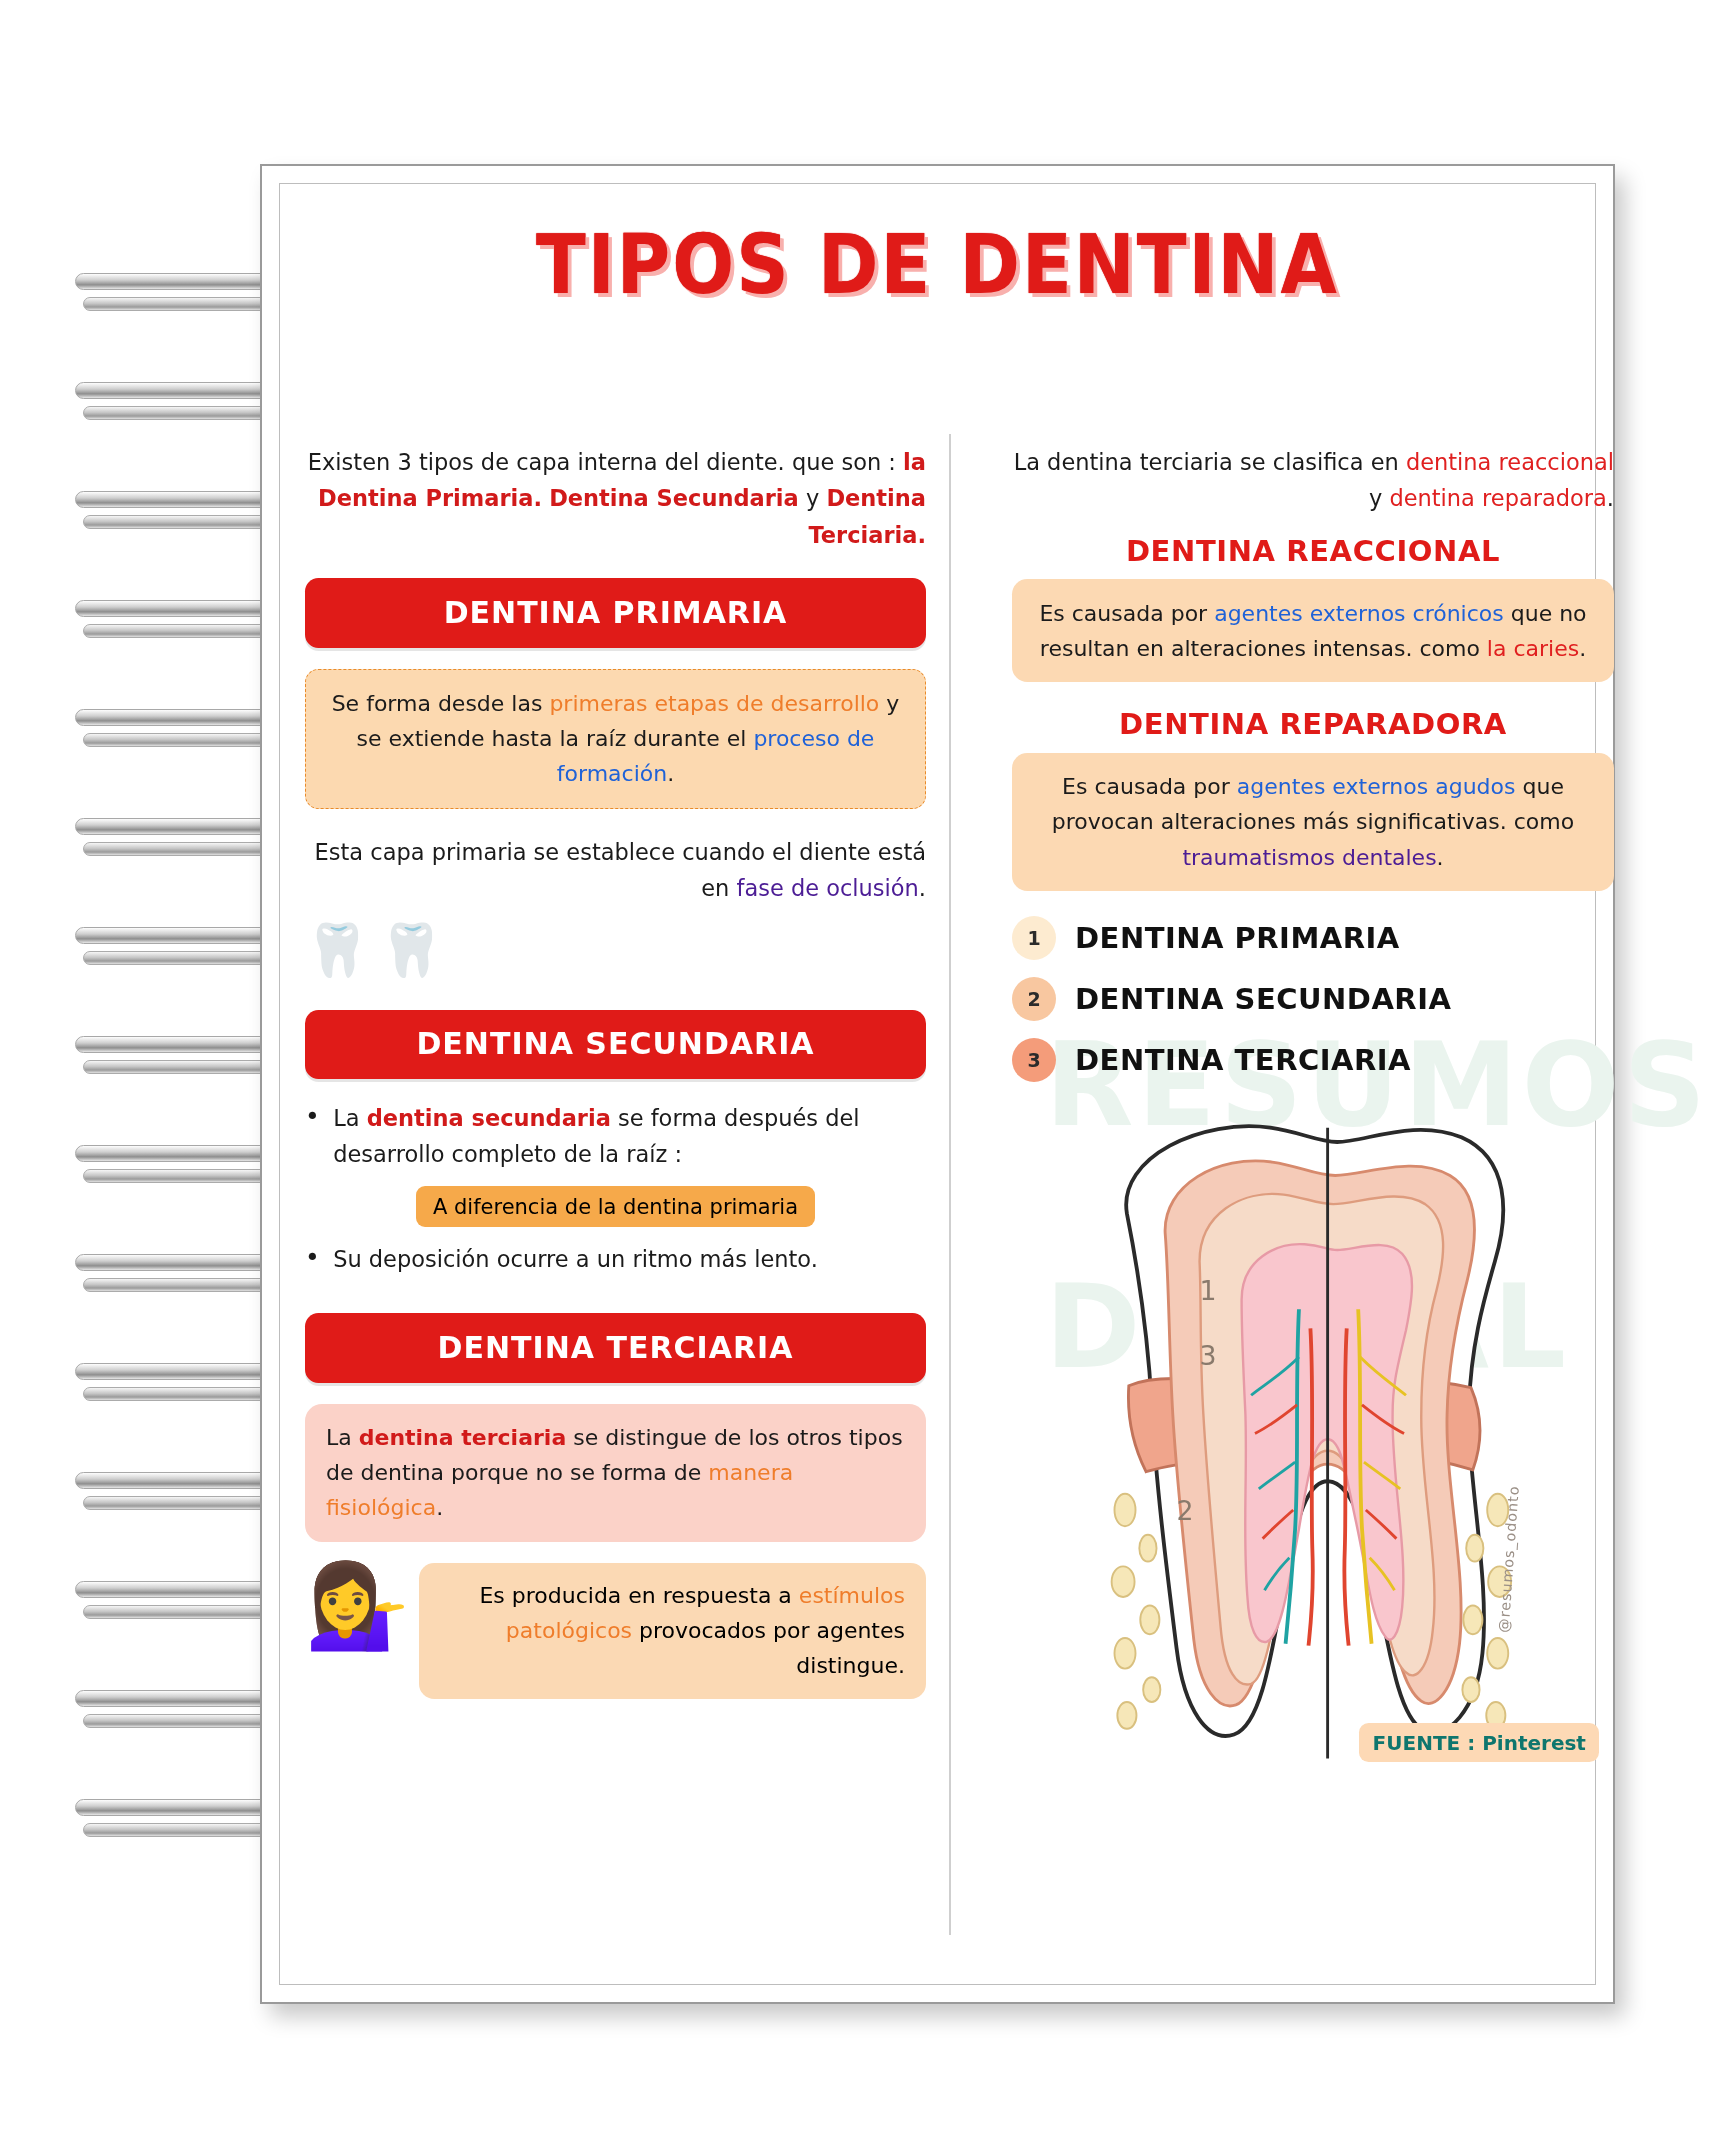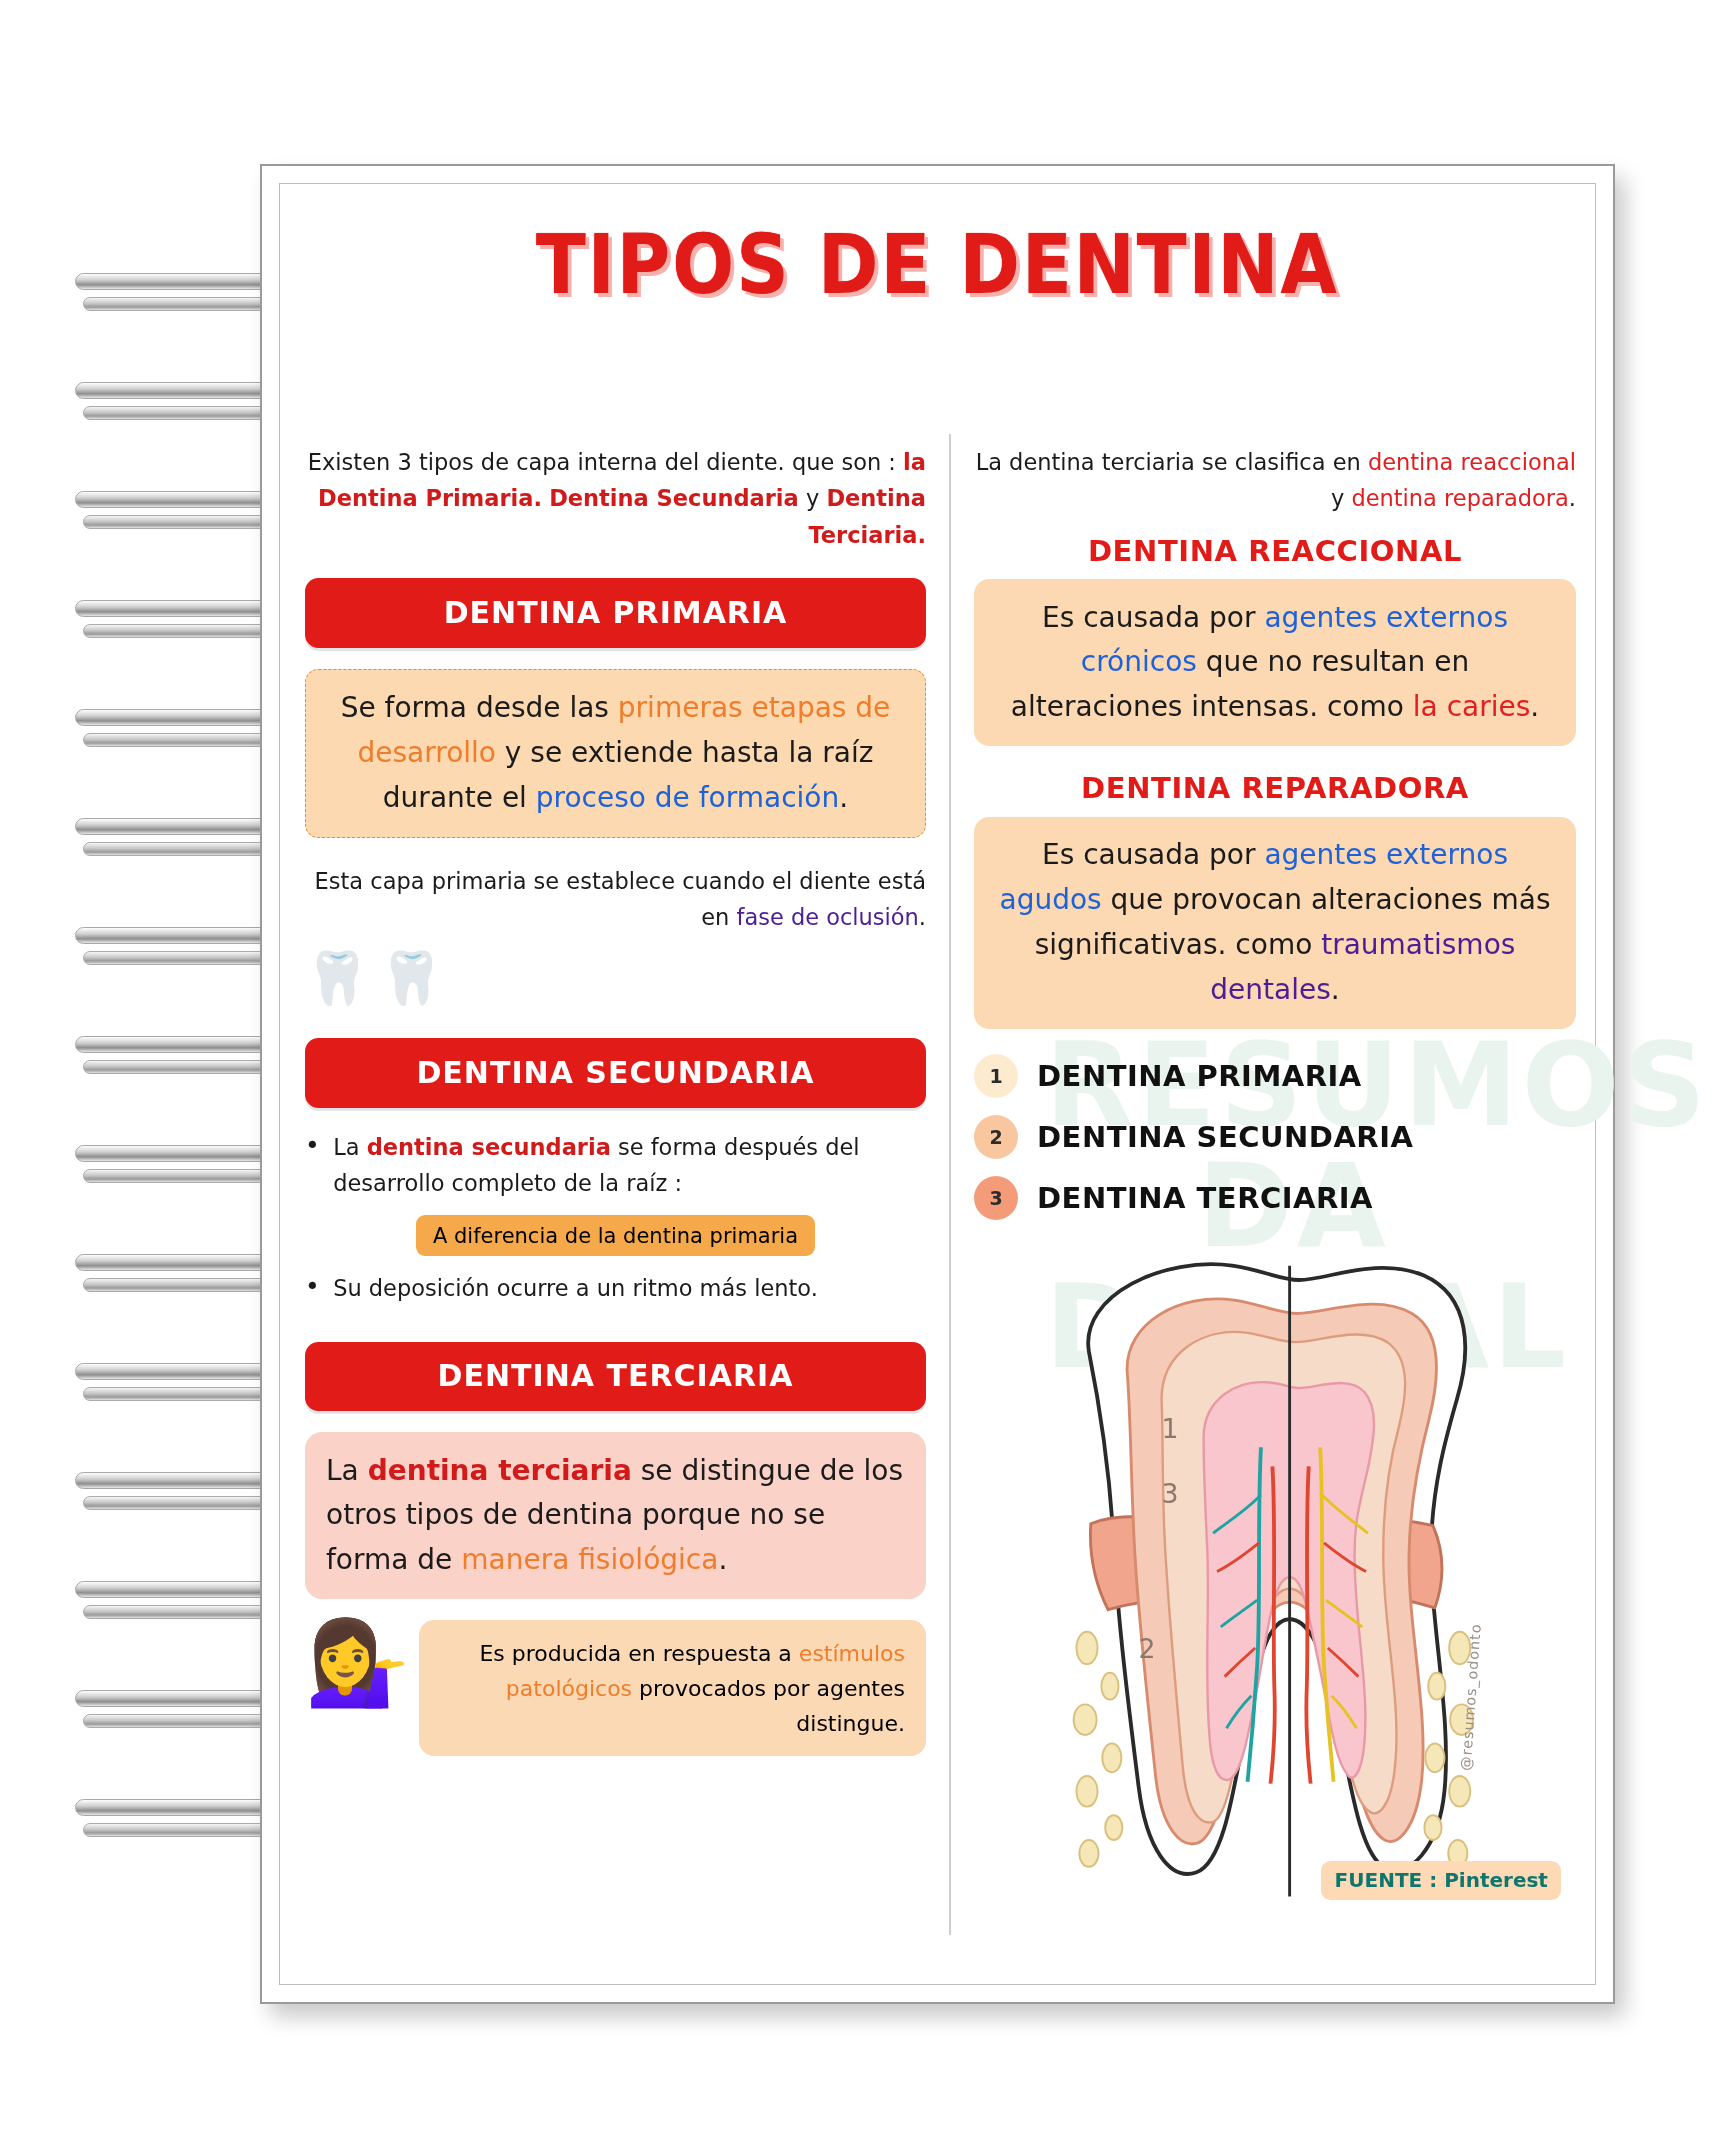--- a/index.html
+++ b/index.html
@@ -120,7 +120,7 @@
   }
   .col-right {
     position: absolute;
-    left: 694px; top: 260px;
+    left: 732px; top: 260px;
     width: 602px;
   }
 

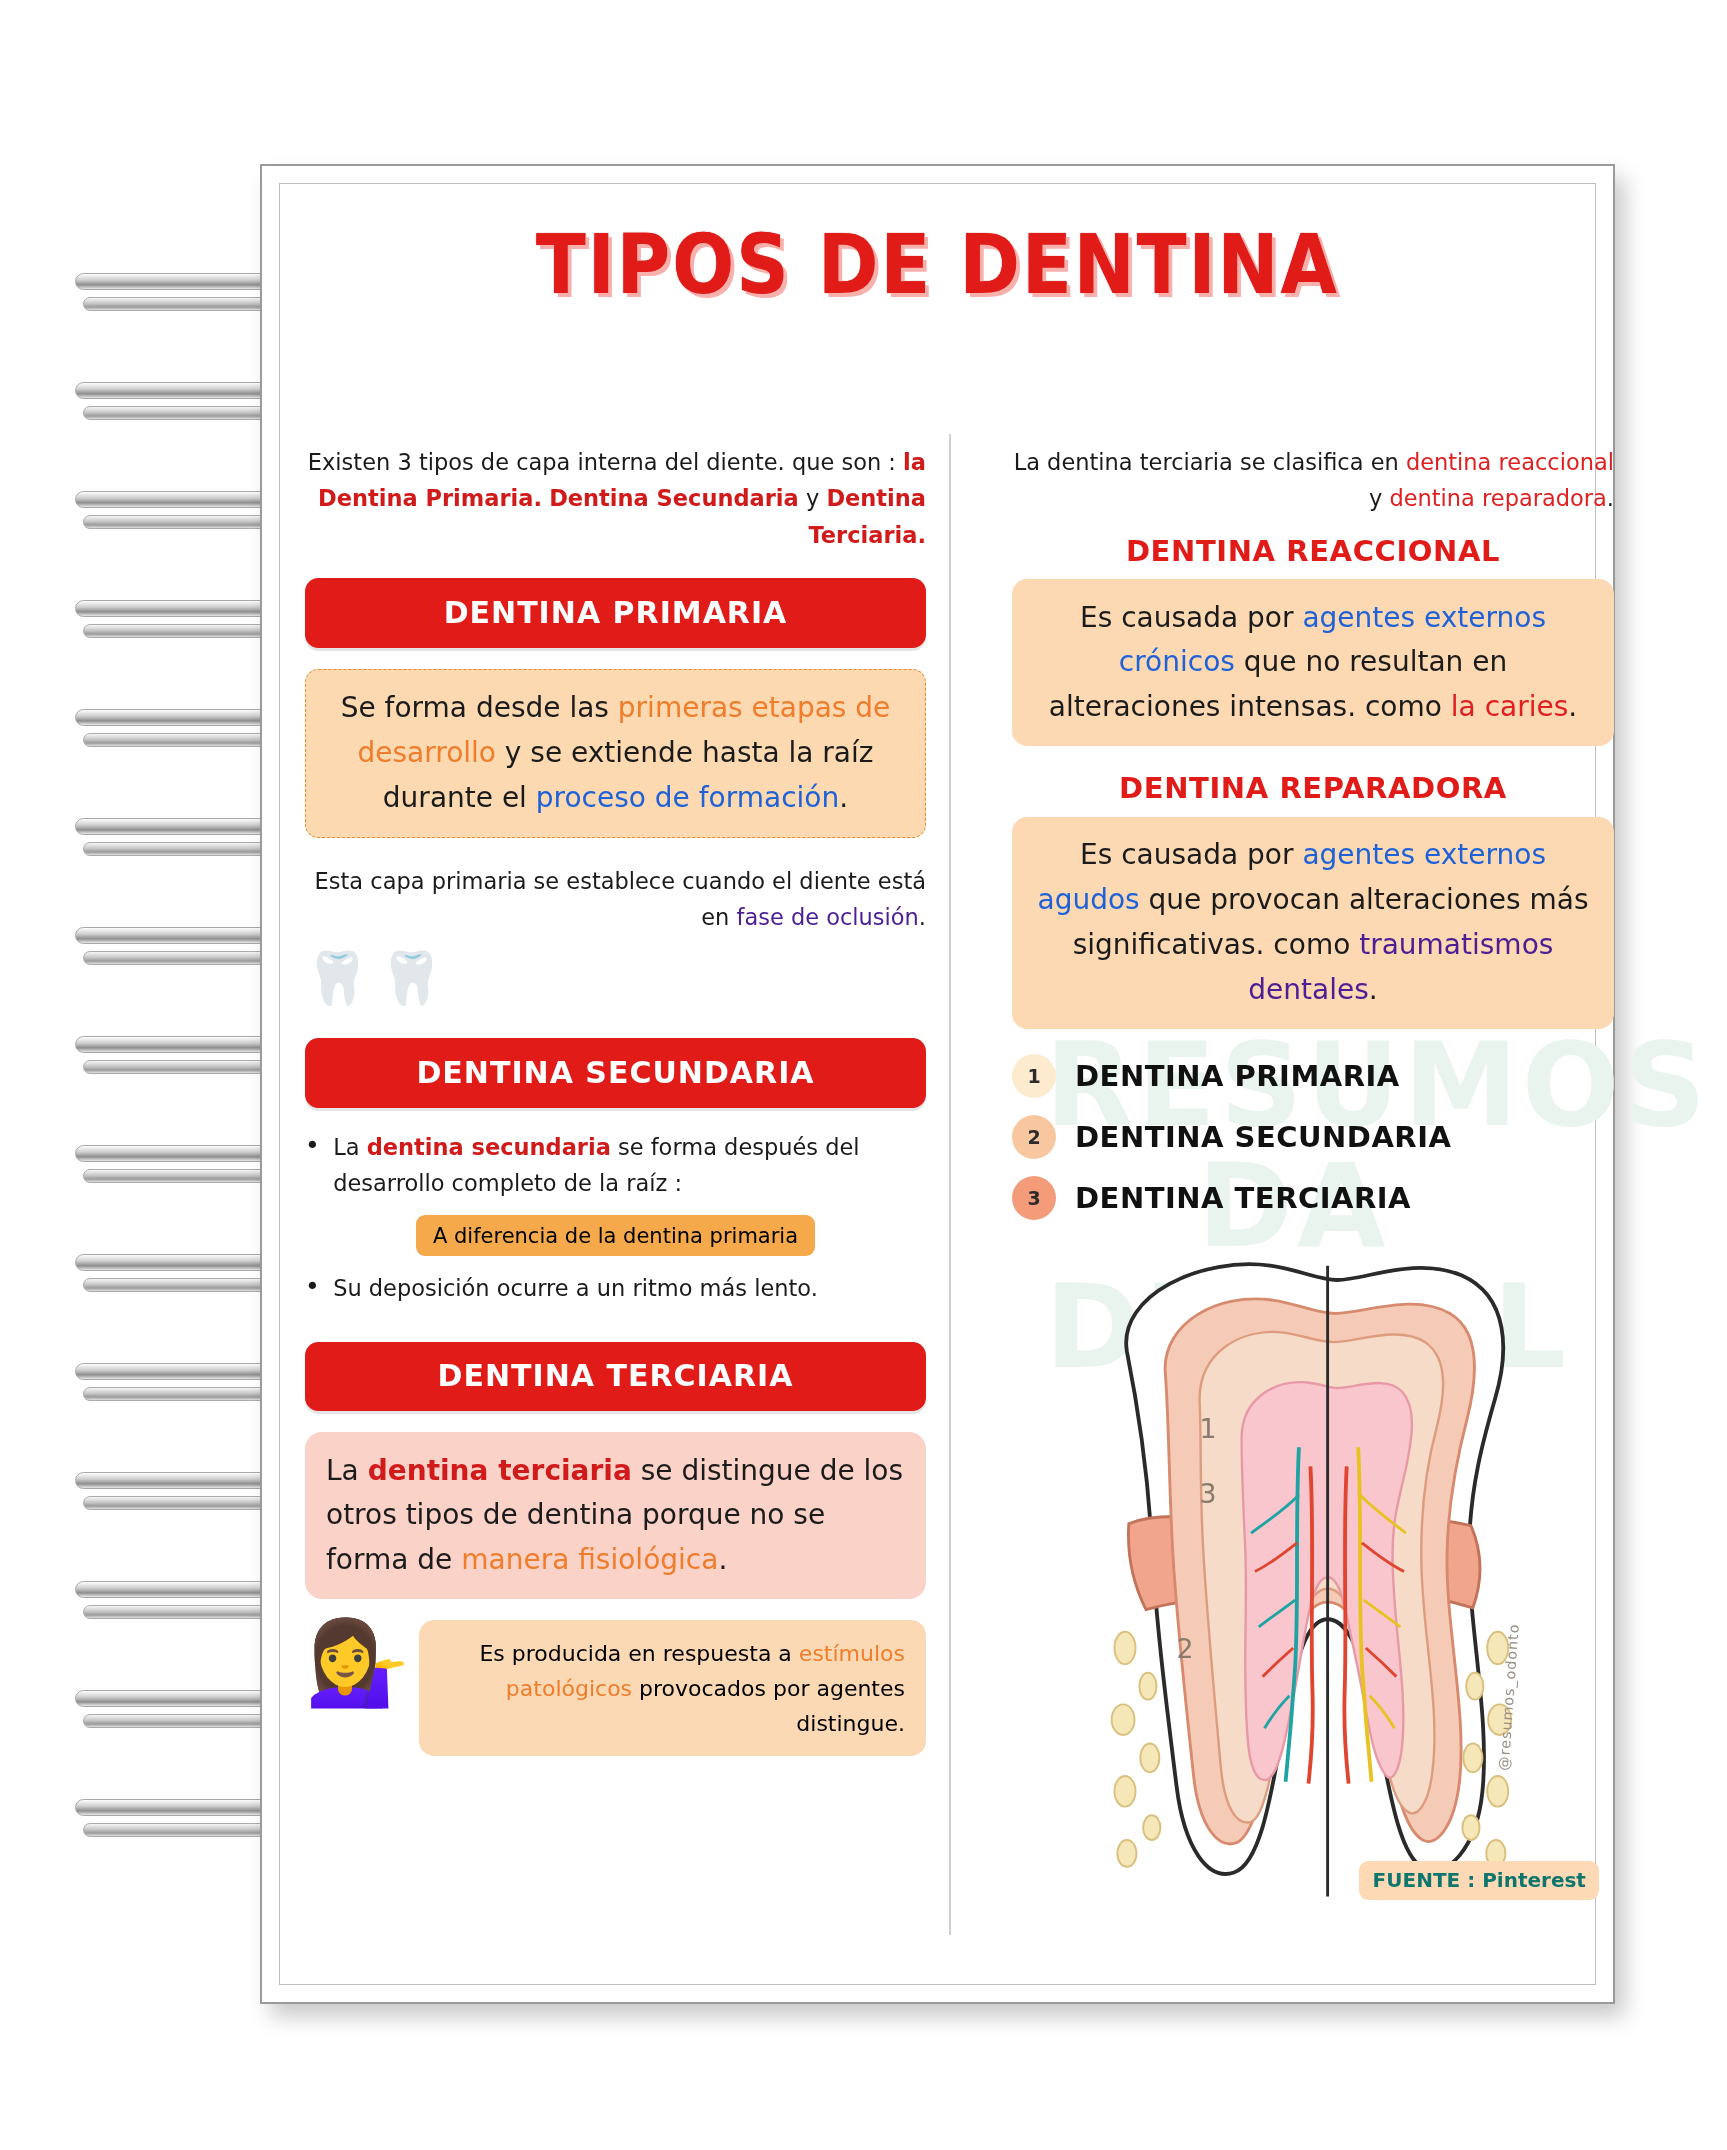--- a/index.html
+++ b/index.html
@@ -156,7 +156,7 @@
   .box {
     border-radius: 13.4px;
     padding: 16.3px 21px;
-    font-size: 28px;
+    font-size: 22px;
     line-height: 1.6;
     text-align: center;
   }

